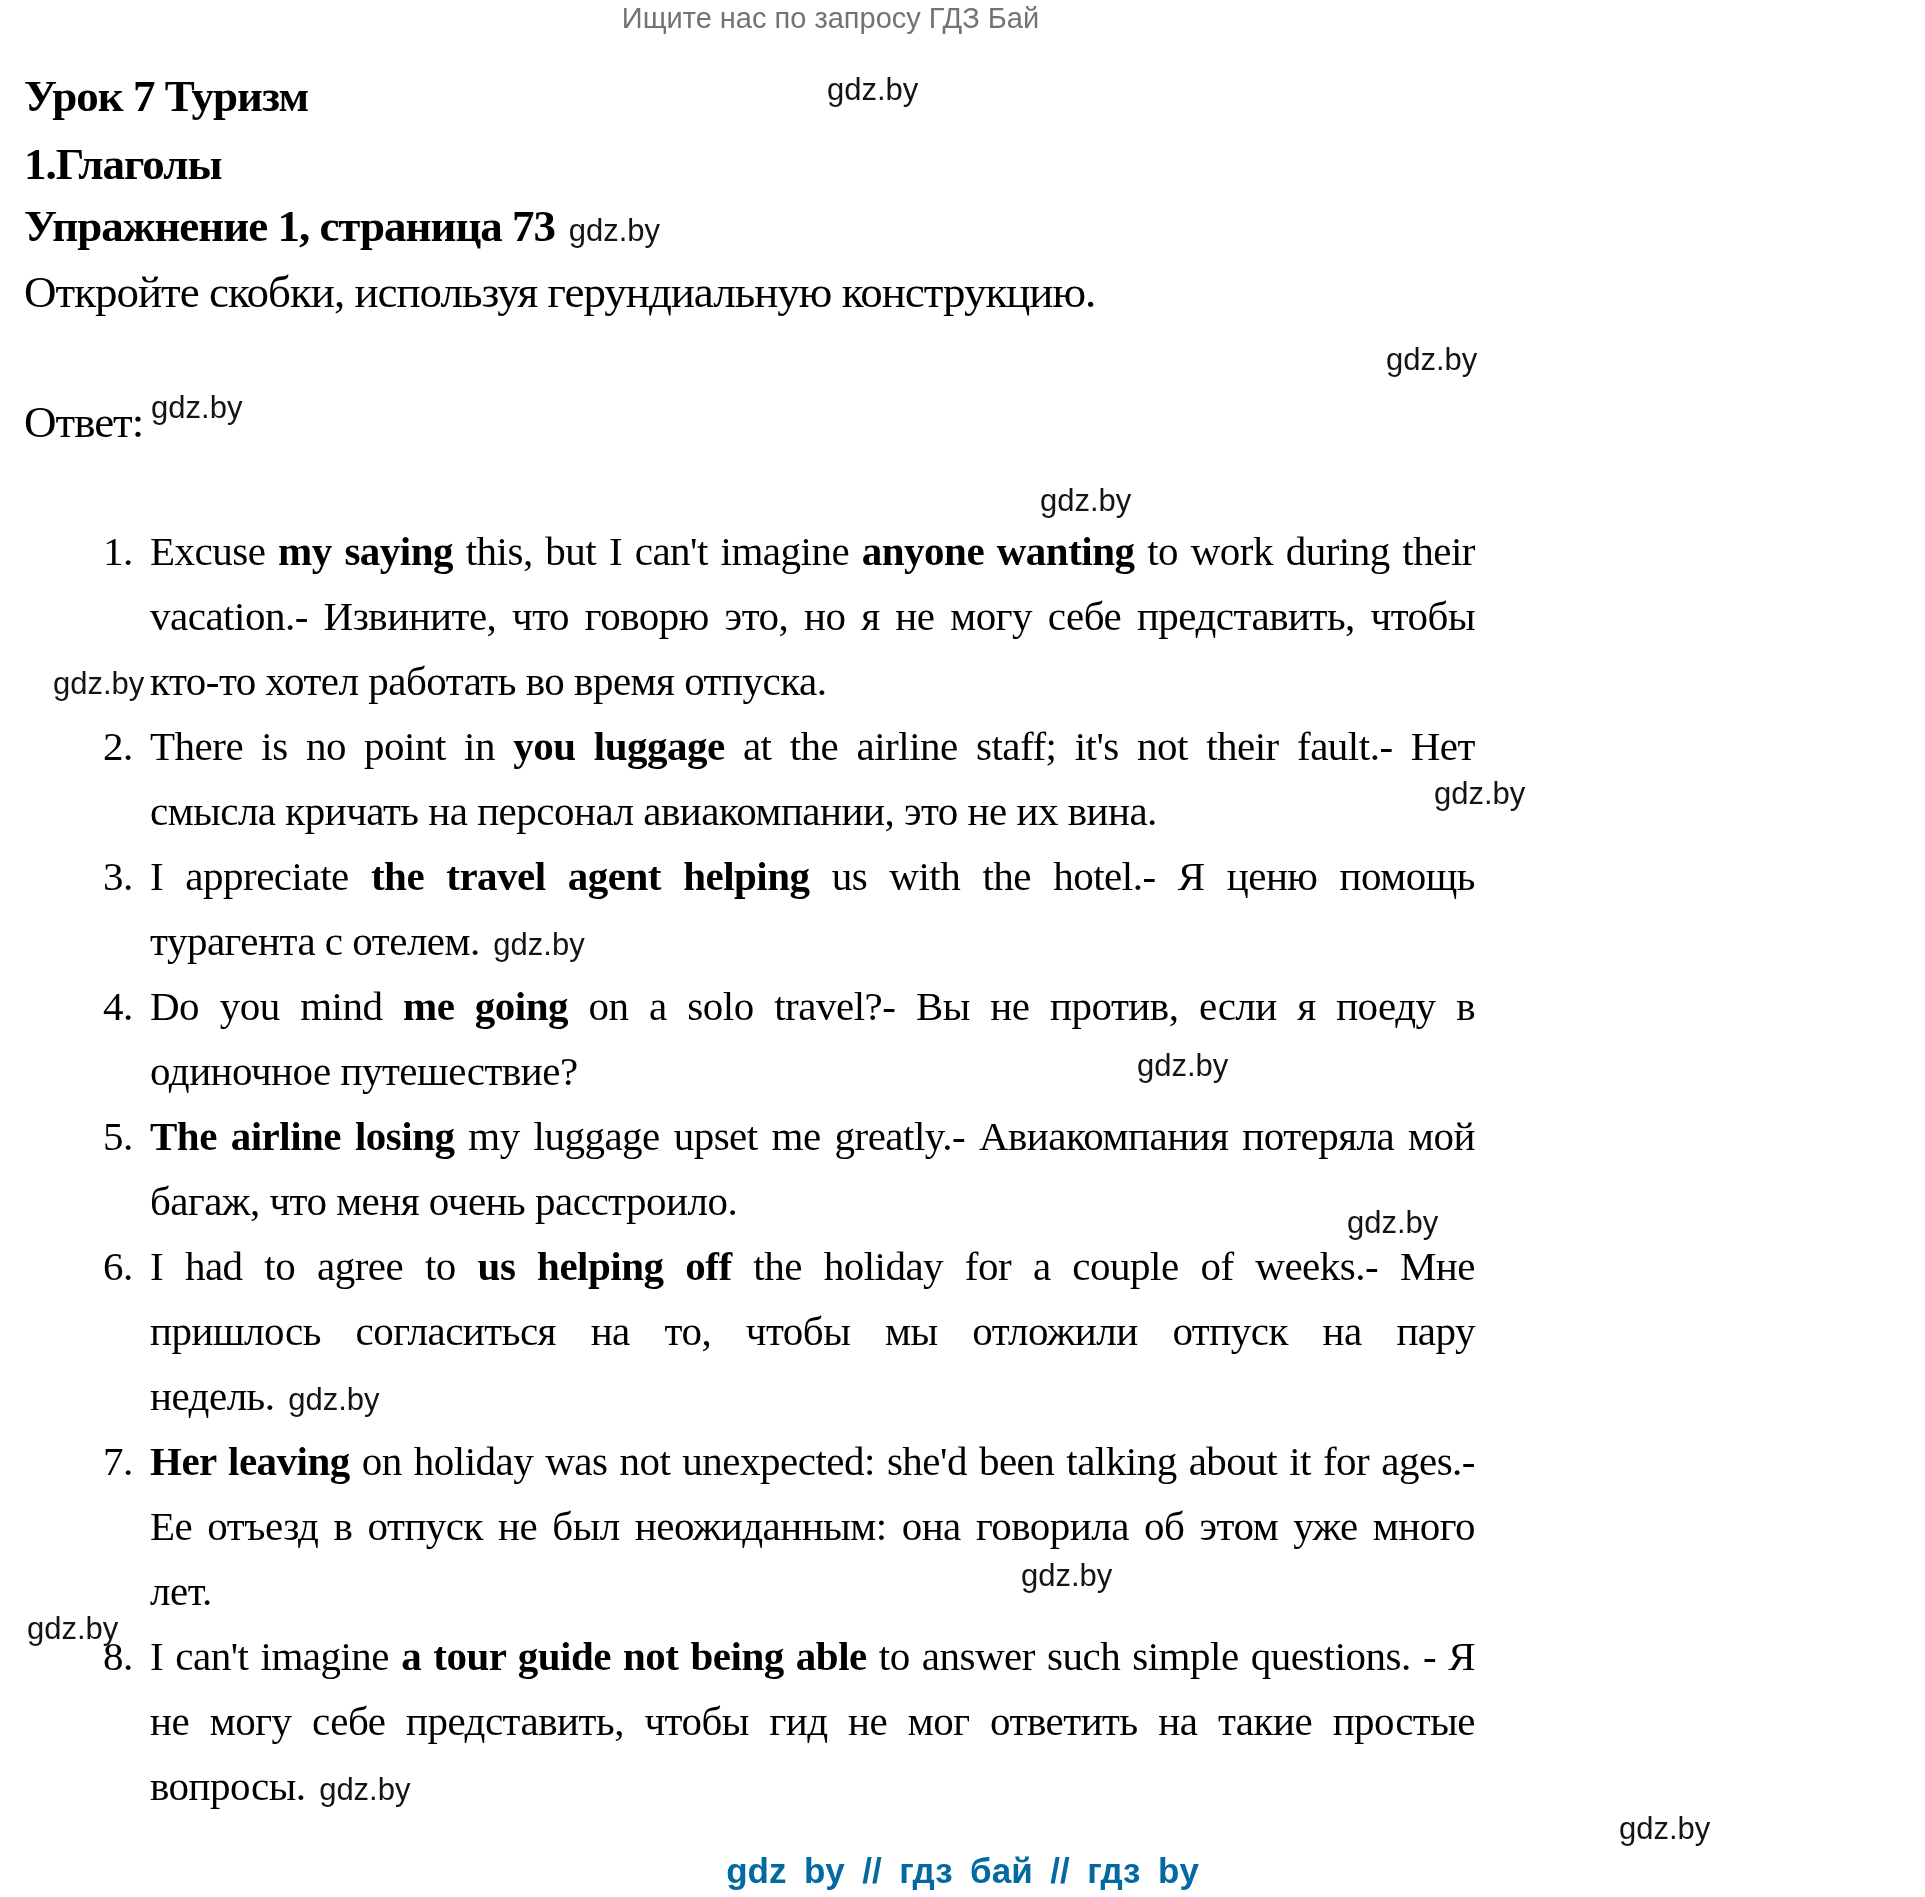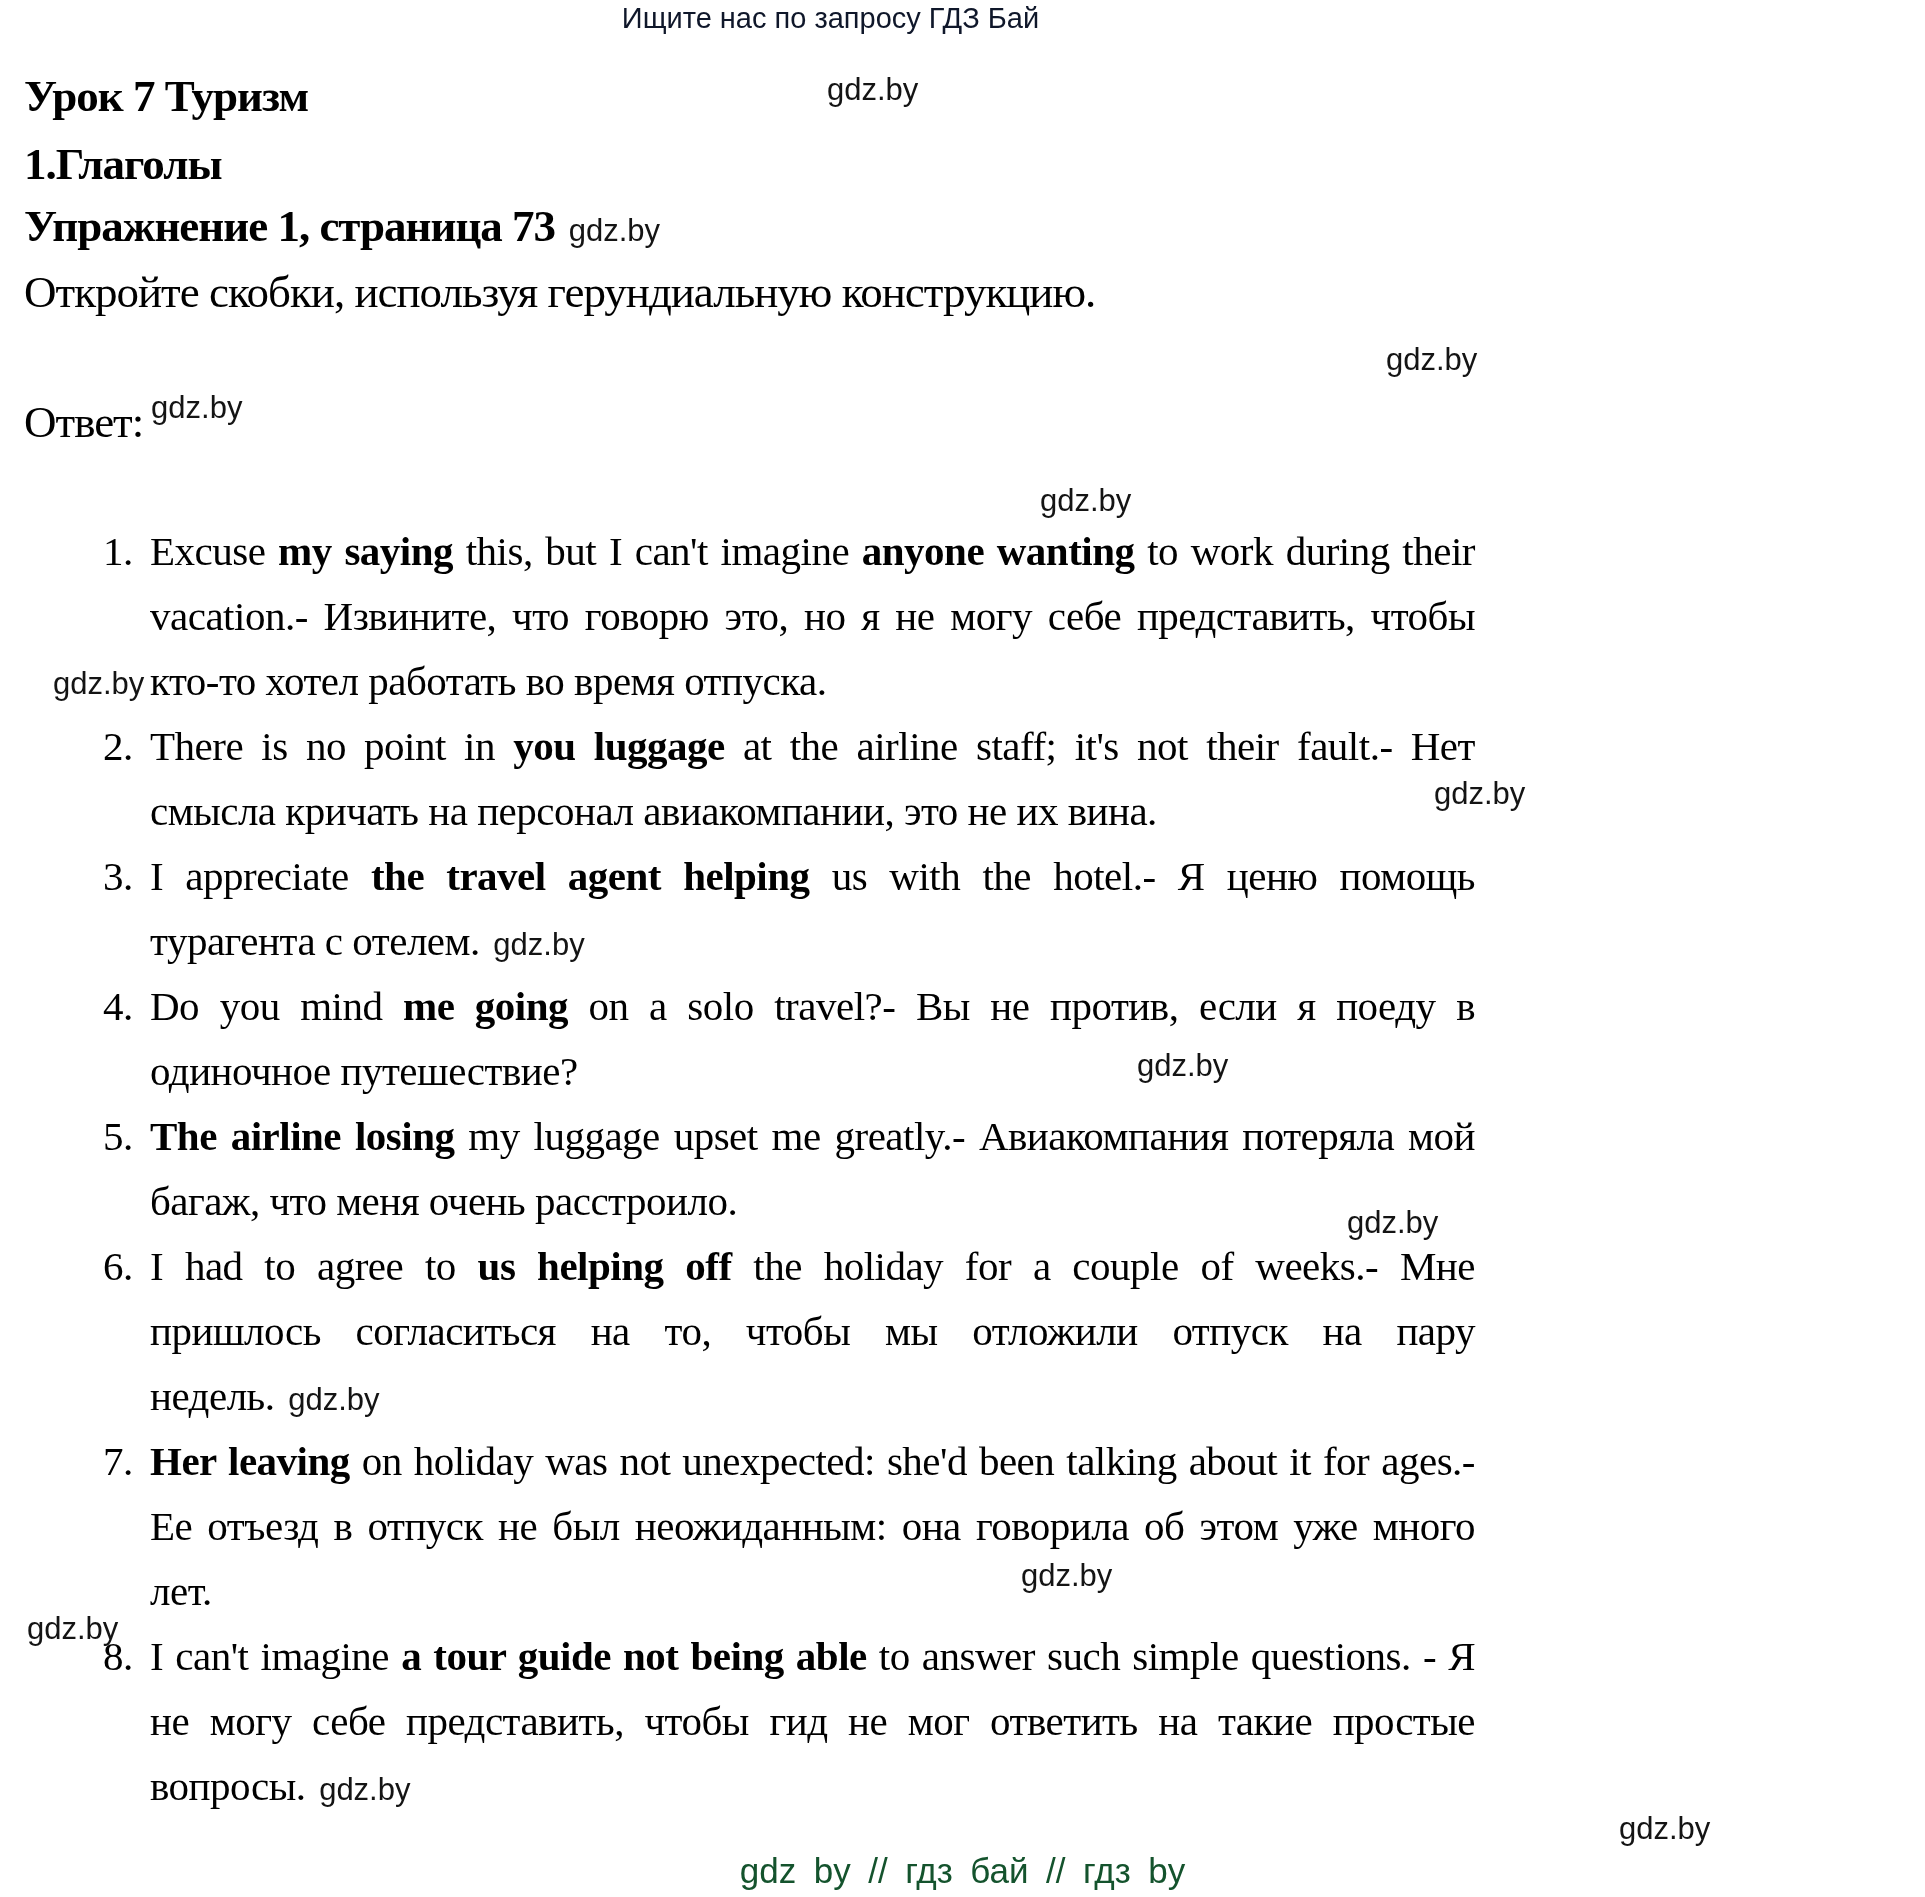--- a/index.html
+++ b/index.html
@@ -51,7 +51,7 @@
 
 <div class="page" style="color: rgb(0, 0, 0);">
 
-  <div class="banner" style="color: #0f172a;">Ищите нас по запросу ГДЗ Бай</div>
+  <div class="banner" style="color: #737373;">Ищите нас по запросу ГДЗ Бай</div>
 
   <div class="h1">Урок 7 Туризм</div>
   <div class="h2">1.Глаголы</div>

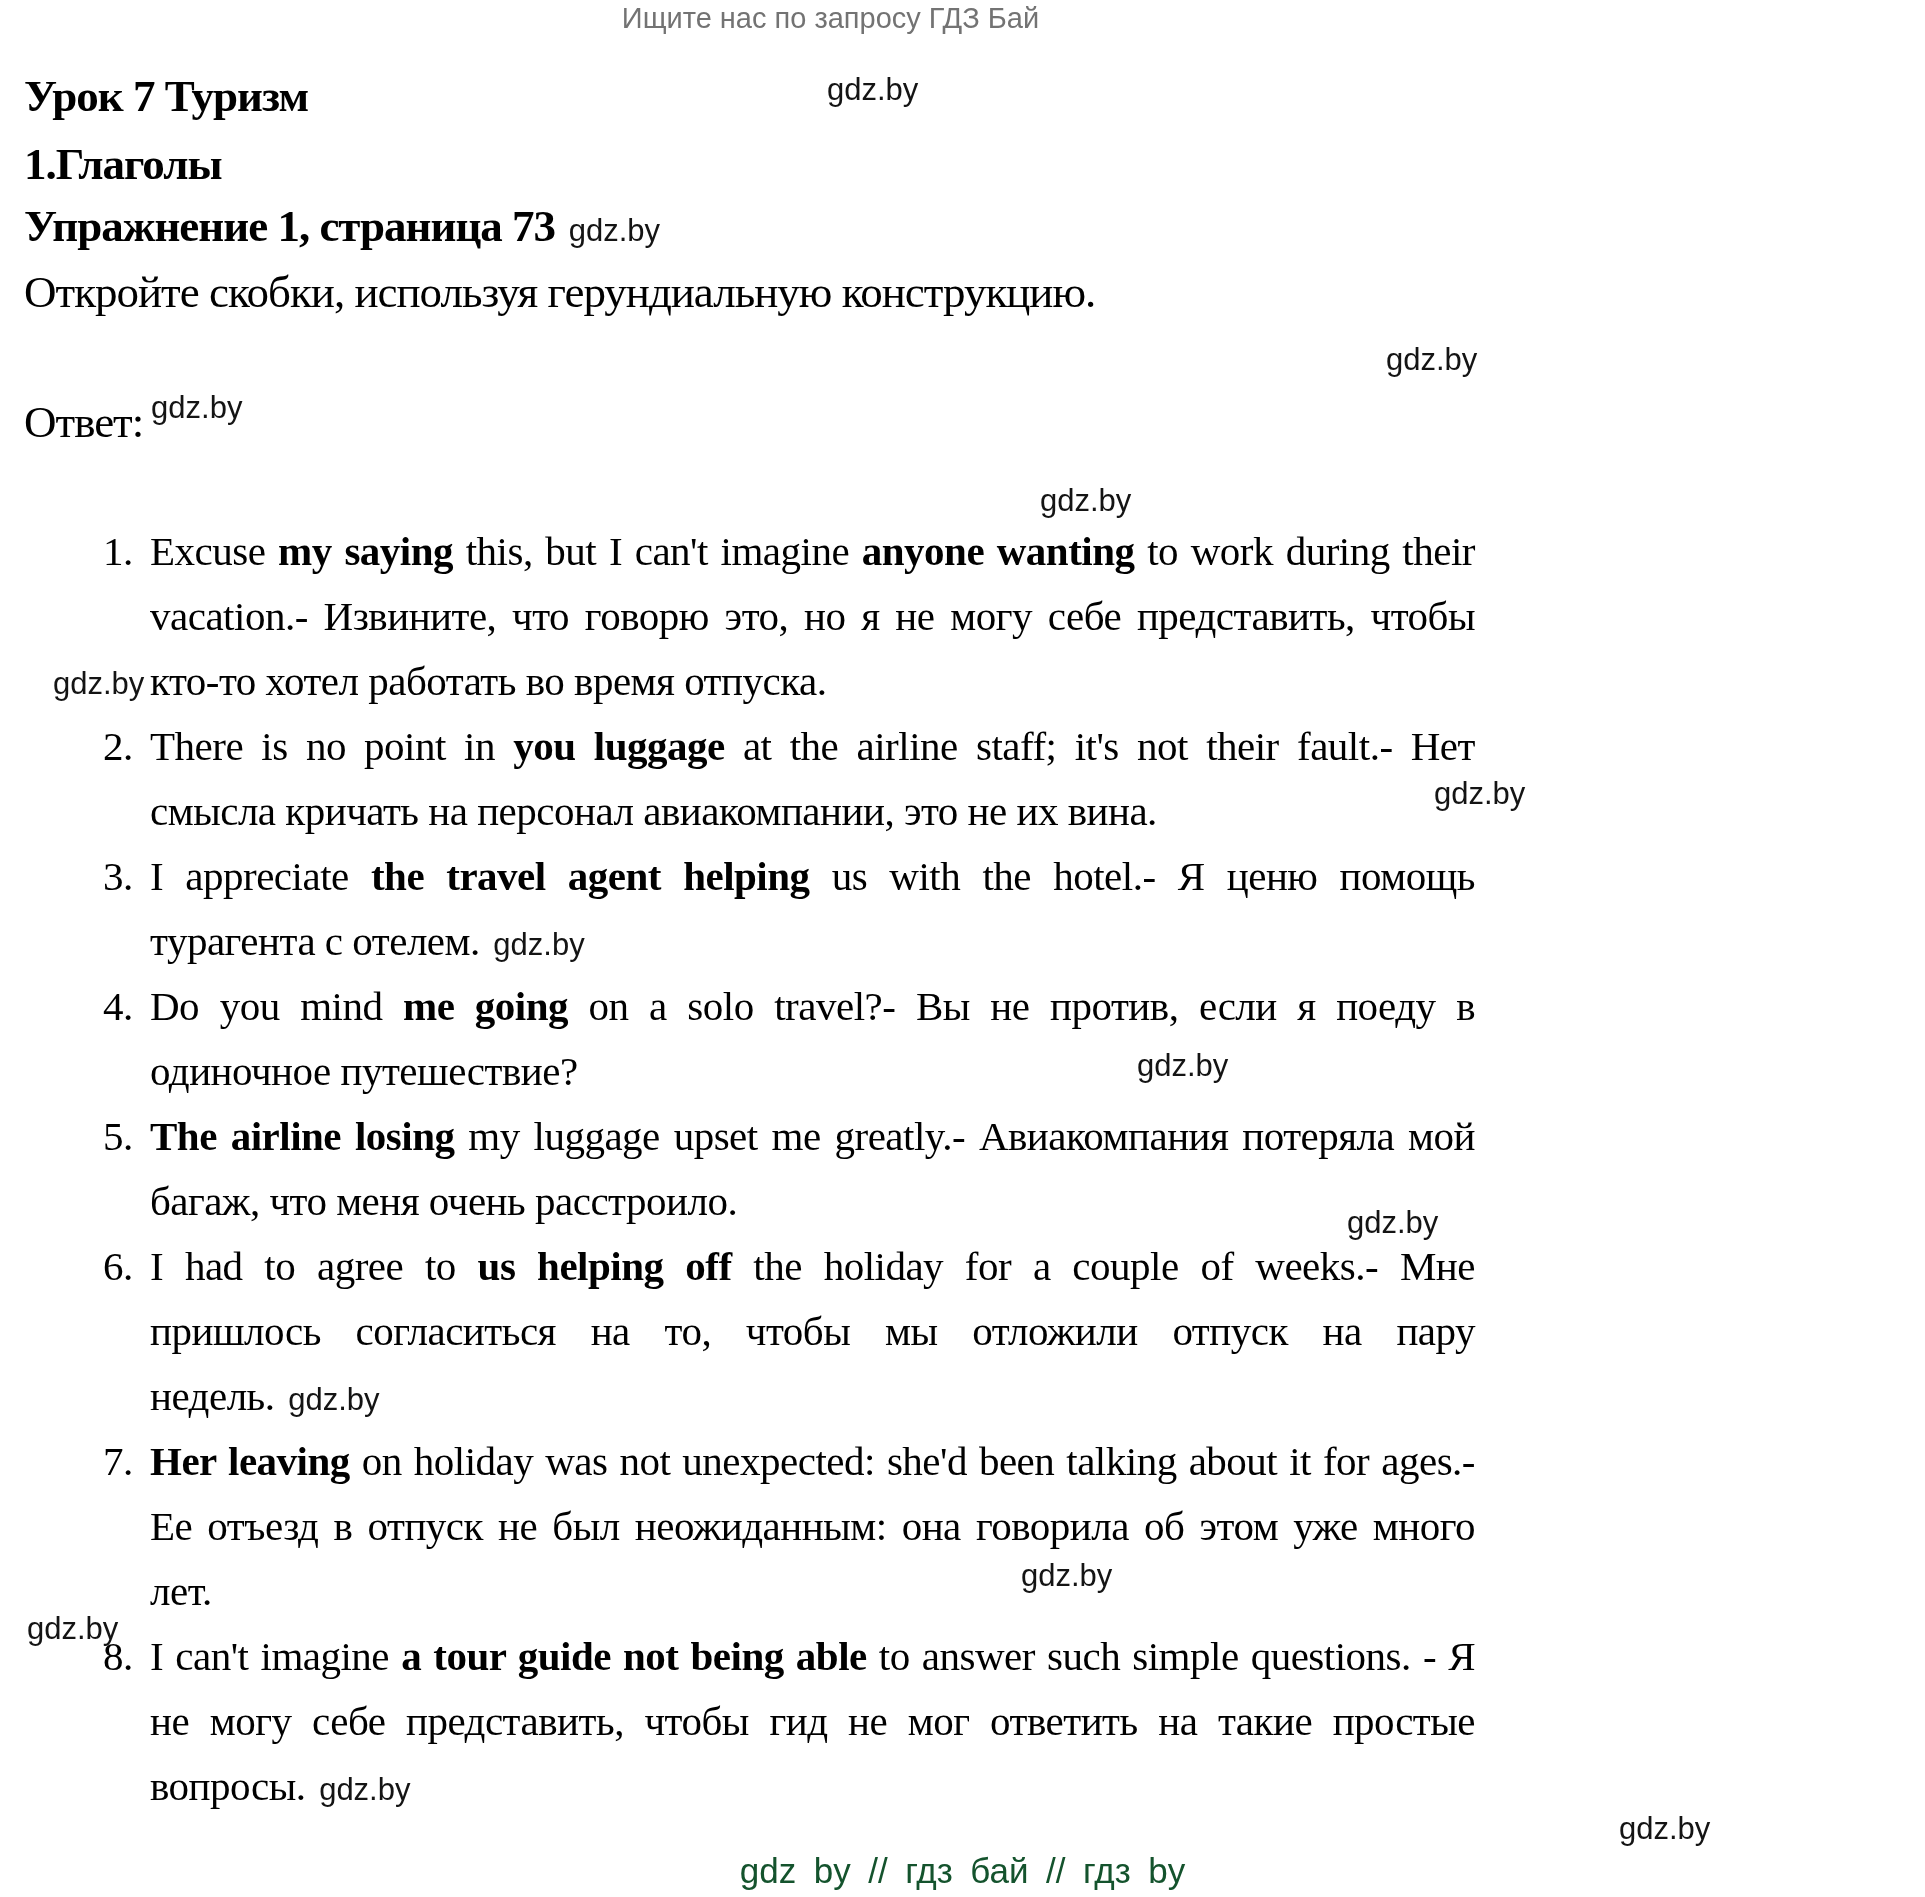--- a/index.html
+++ b/index.html
@@ -86,7 +86,7 @@
       <span class="wm wm-abs" style="left: 1619px; top: 1811px;">gdz.by</span>
     </div>
 
-  <div class="footer" style="color: #14532d;">gdz by // гдз бай // гдз by</div>
+  <div class="footer" style="color: #0369a1; font-weight: bold;">gdz by // гдз бай // гдз by</div>
 
 </div>
 

